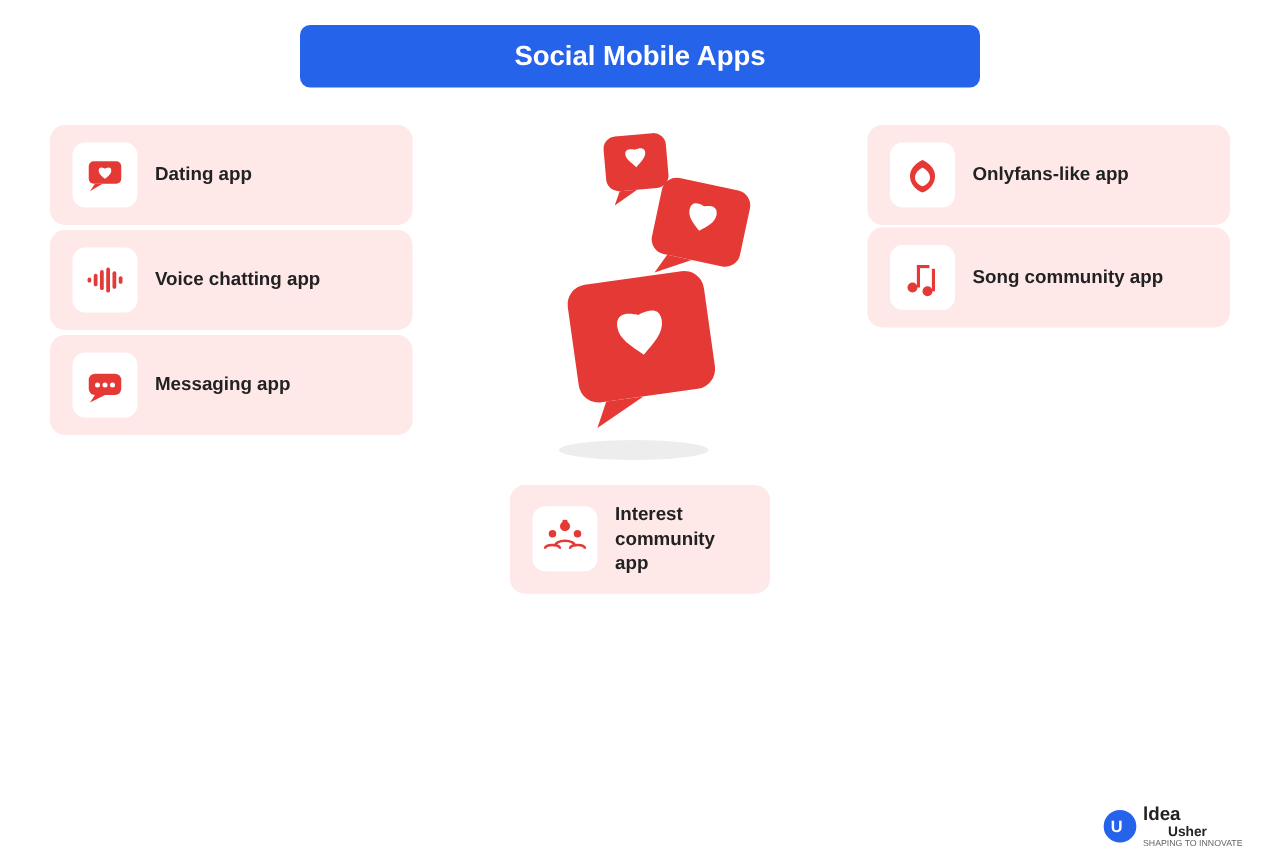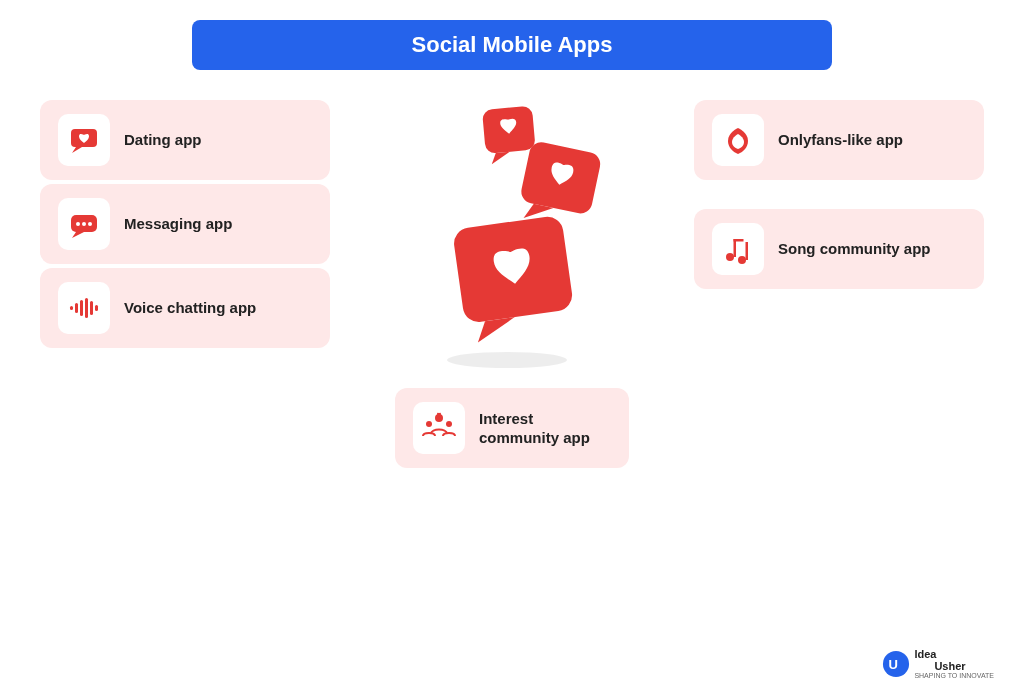--- a/index.html
+++ b/index.html
@@ -26,7 +26,7 @@
       text-align: center;
       padding: 12px 60px;
       margin: 0 auto 30px auto;
-      width: 640px;
+      width: 544px;
     }
 
     .title-bar h1 {

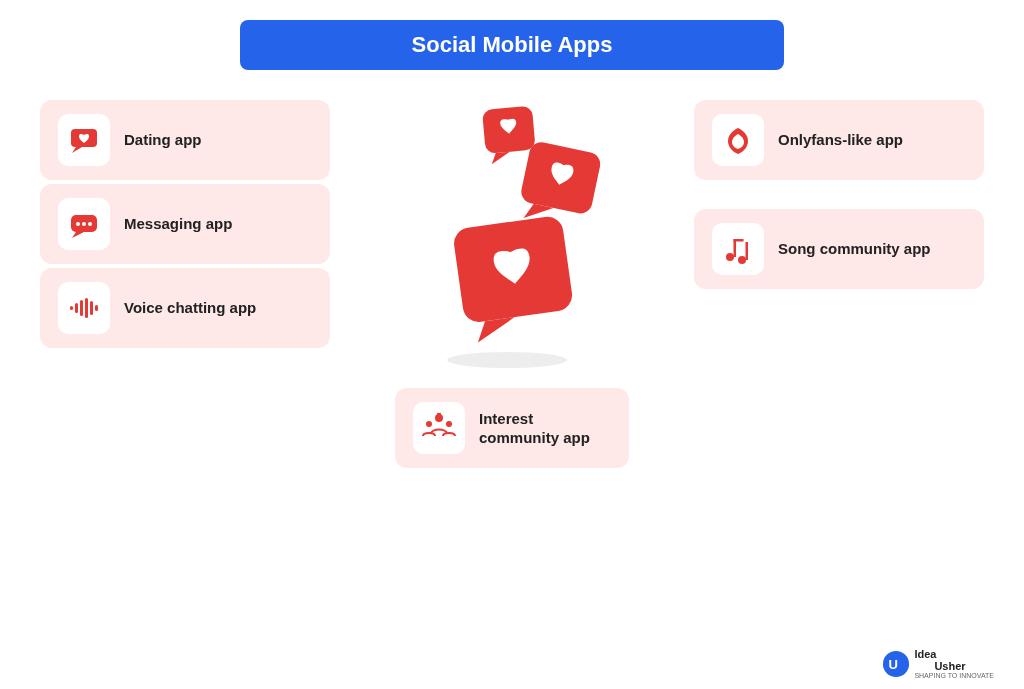--- a/index.html
+++ b/index.html
@@ -65,7 +65,7 @@
     .right-col {
       display: flex;
       flex-direction: column;
-      gap: 29px;
+      gap: 2px;
       width: 290px;
       flex-shrink: 0;
     }

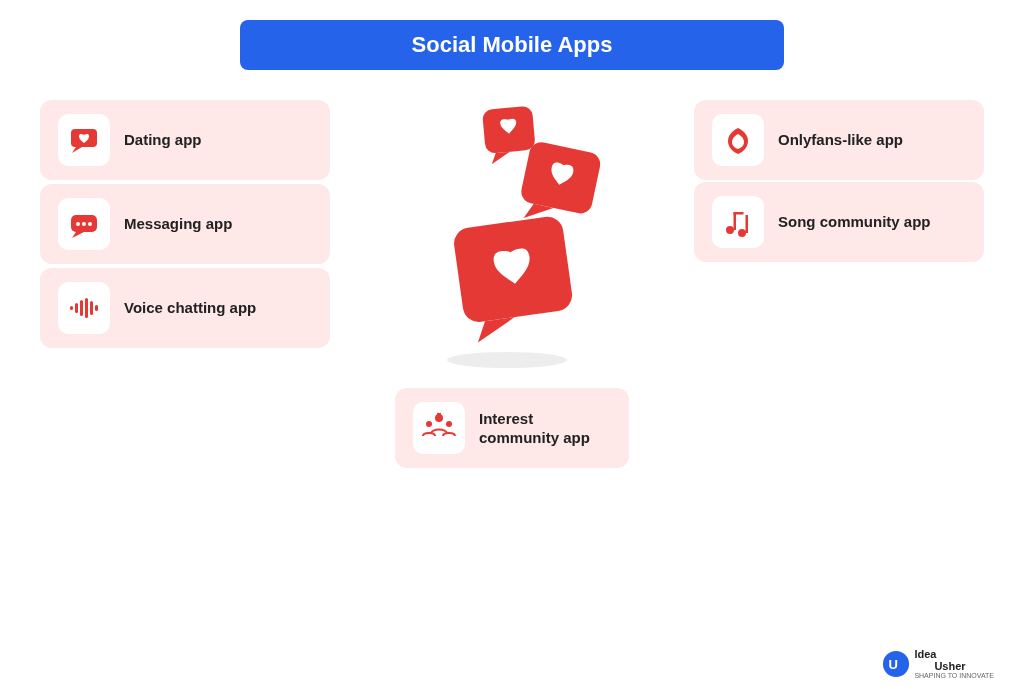--- a/index.html
+++ b/index.html
@@ -167,20 +167,6 @@
         <div class="icon-wrap">
           <svg width="36" height="36" viewBox="0 0 36 36">
             <rect width="36" height="36" rx="6" fill="#fff"></rect>
-            <rect x="5" y="9" width="26" height="17" rx="5" fill="#e53935"></rect>
-            <polygon points="10,26 6,32 18,26" fill="#e53935"></polygon>
-            <circle cx="12" cy="18" r="2" fill="white"></circle>
-            <circle cx="18" cy="18" r="2" fill="white"></circle>
-            <circle cx="24" cy="18" r="2" fill="white"></circle>
-          </svg>
-        </div>
-        <span class="label">Messaging app</span>
-      </div>
-
-      <div class="app-card">
-        <div class="icon-wrap">
-          <svg width="36" height="36" viewBox="0 0 36 36">
-            <rect width="36" height="36" rx="6" fill="#fff"></rect>
 
             <rect x="4" y="16" width="3" height="4" rx="1.5" fill="#e53935"></rect>
             <rect x="9" y="13" width="3" height="10" rx="1.5" fill="#e53935"></rect>
@@ -191,6 +177,20 @@
           </svg>
         </div>
         <span class="label">Voice chatting app</span>
+      </div>
+
+      <div class="app-card">
+        <div class="icon-wrap">
+          <svg width="36" height="36" viewBox="0 0 36 36">
+            <rect width="36" height="36" rx="6" fill="#fff"></rect>
+            <rect x="5" y="9" width="26" height="17" rx="5" fill="#e53935"></rect>
+            <polygon points="10,26 6,32 18,26" fill="#e53935"></polygon>
+            <circle cx="12" cy="18" r="2" fill="white"></circle>
+            <circle cx="18" cy="18" r="2" fill="white"></circle>
+            <circle cx="24" cy="18" r="2" fill="white"></circle>
+          </svg>
+        </div>
+        <span class="label">Messaging app</span>
       </div>
 
     </div>

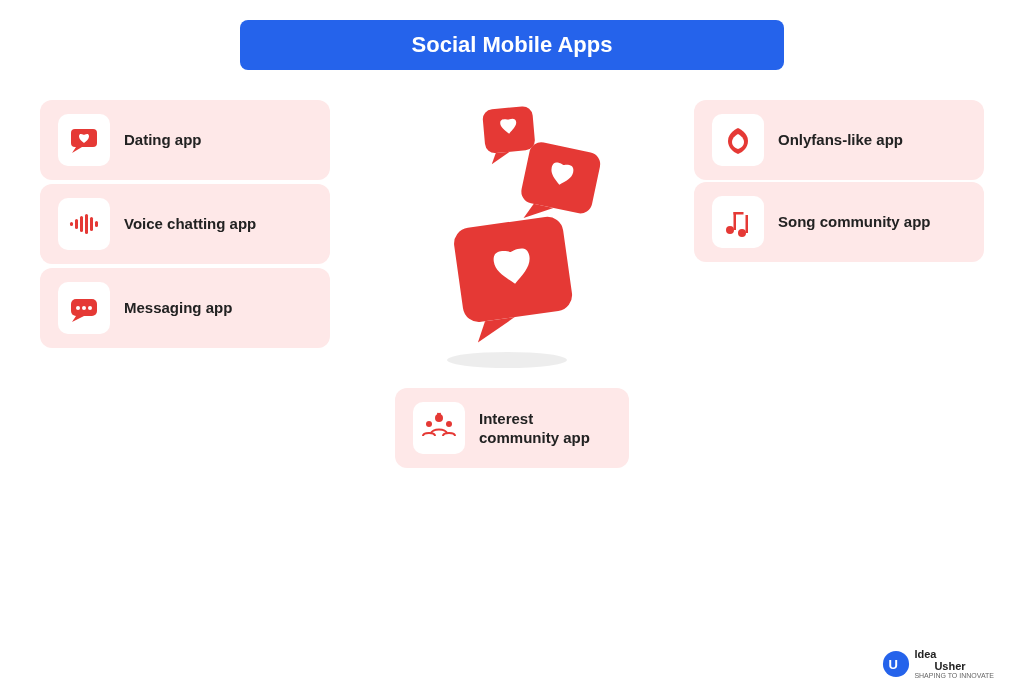--- a/index.html
+++ b/index.html
@@ -223,7 +223,7 @@
       </div>
 
       <div class="bottom-center">
-        <div class="app-card" style="width:234px;">
+        <div class="app-card" style="width:208px;">
           <div class="icon-wrap">
             <svg width="44" height="44" viewBox="0 0 44 44">
               <rect width="44" height="44" rx="8" fill="#fff"></rect>

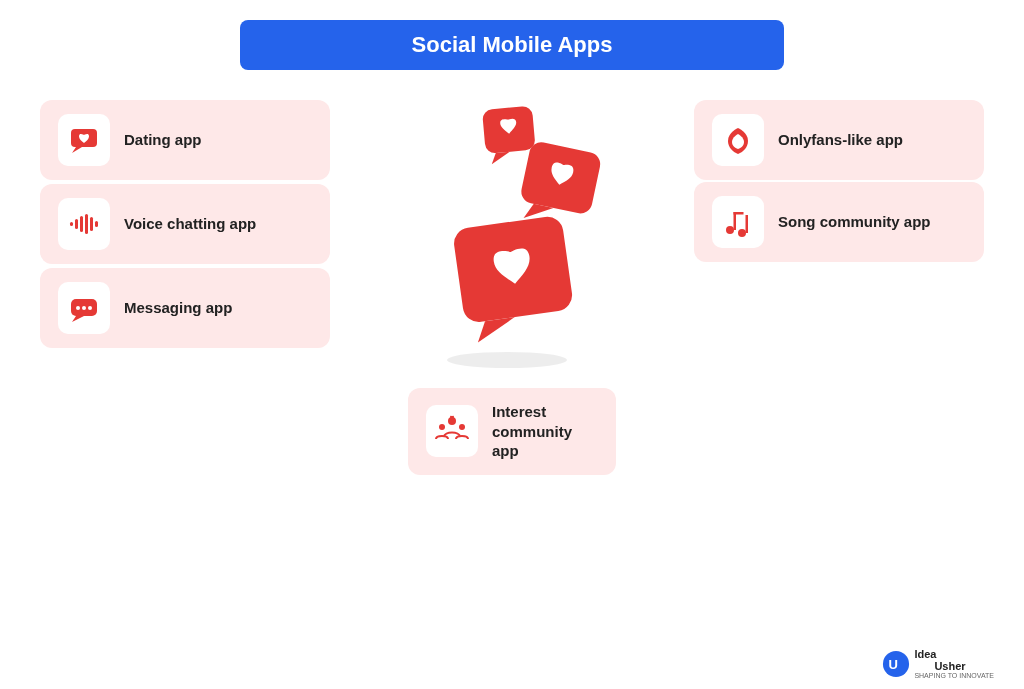--- a/index.html
+++ b/index.html
@@ -285,7 +285,7 @@
       <text x="7" y="20" font-size="14" font-weight="900" fill="white" font-family="Arial">U</text>
     </svg>
     <div>
-      <div style="font-size:11px;font-weight:700;color:#222;">ldea</div>
+      <div style="font-size:15px;font-weight:700;color:#222;">ldea</div>
       <div style="font-size:11px;font-weight:700;color:#222;margin-left:20px;">Usher</div>
       <div style="font-size:7px;color:#666;">SHAPING TO INNOVATE</div>
     </div>

